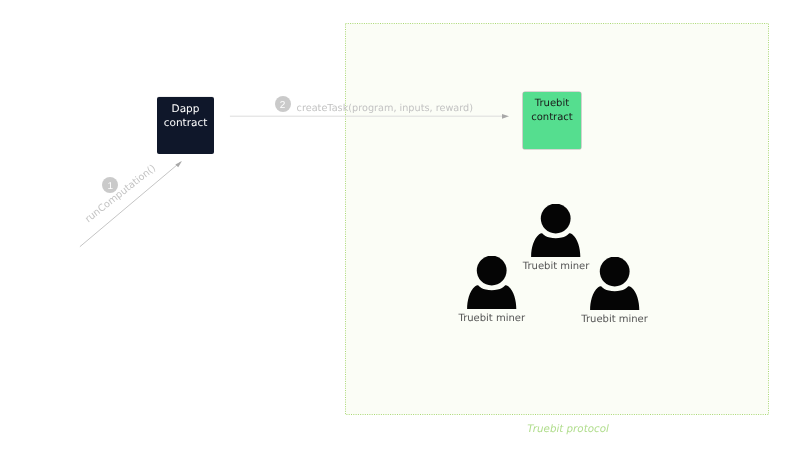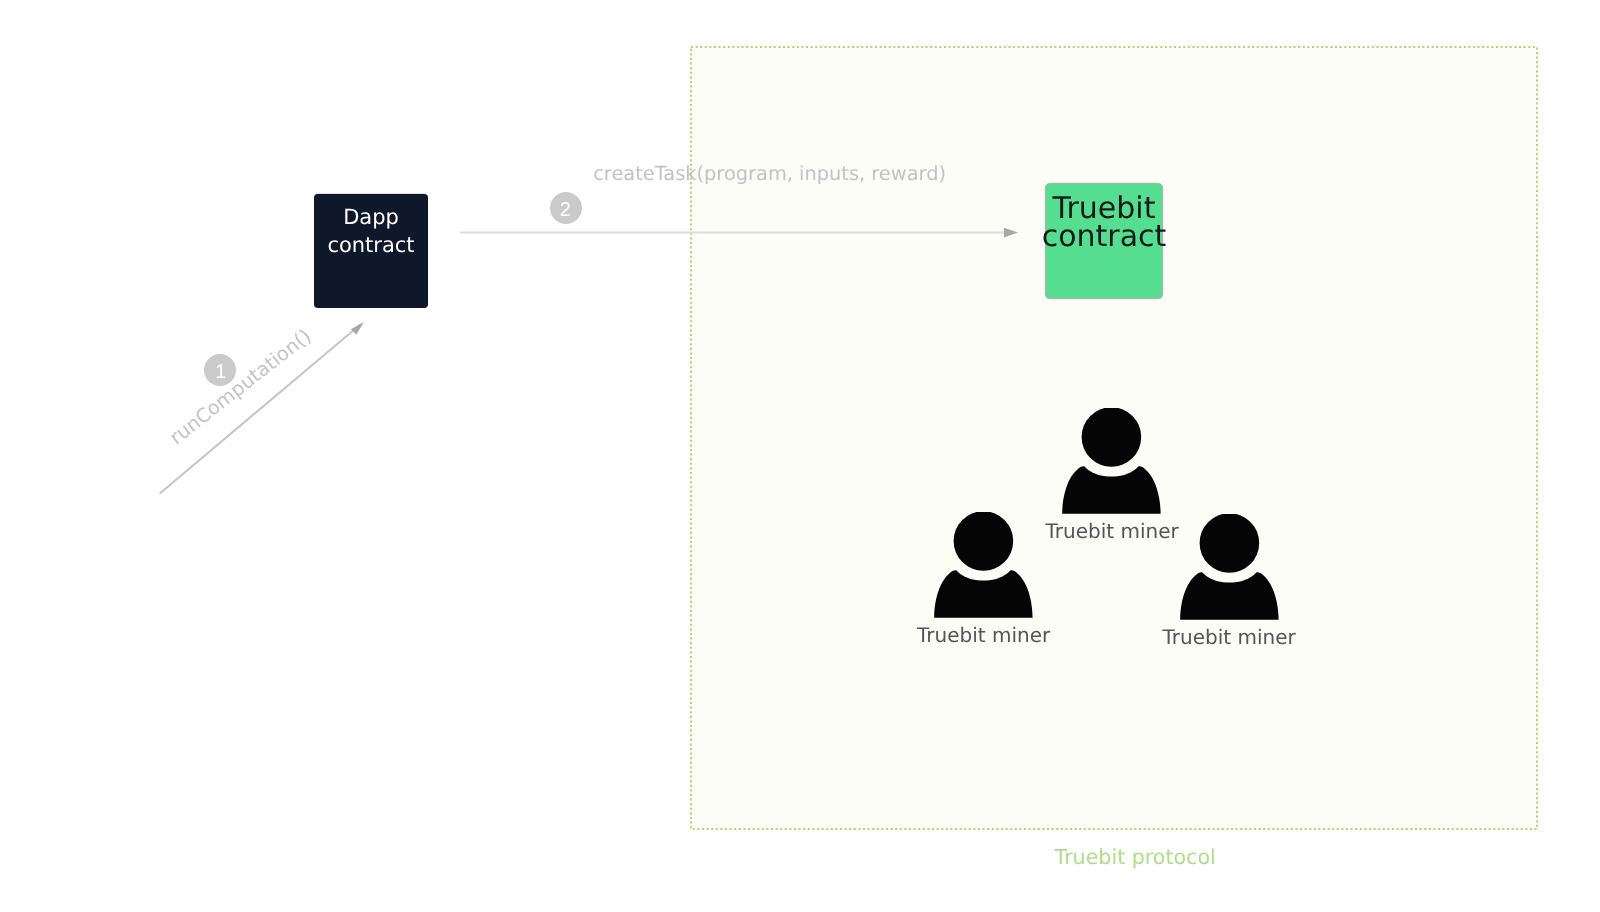--- a/index.html
+++ b/index.html
@@ -36,7 +36,7 @@
   #badge-2{left:274.6px;top:95.8px;}
 
   .edge-label{position:absolute;font-size:9.7px;color:#c3c3c3;white-space:nowrap;line-height:11px;}
-  #label-create-task{left:296.6px;top:82px;}
+  #label-create-task{left:296.6px;top:103px;}
   #label-run-computation{left:89.5px;top:214px;transform-origin:0 100%;transform:rotate(-38.1deg);}
 </style>
 </head>

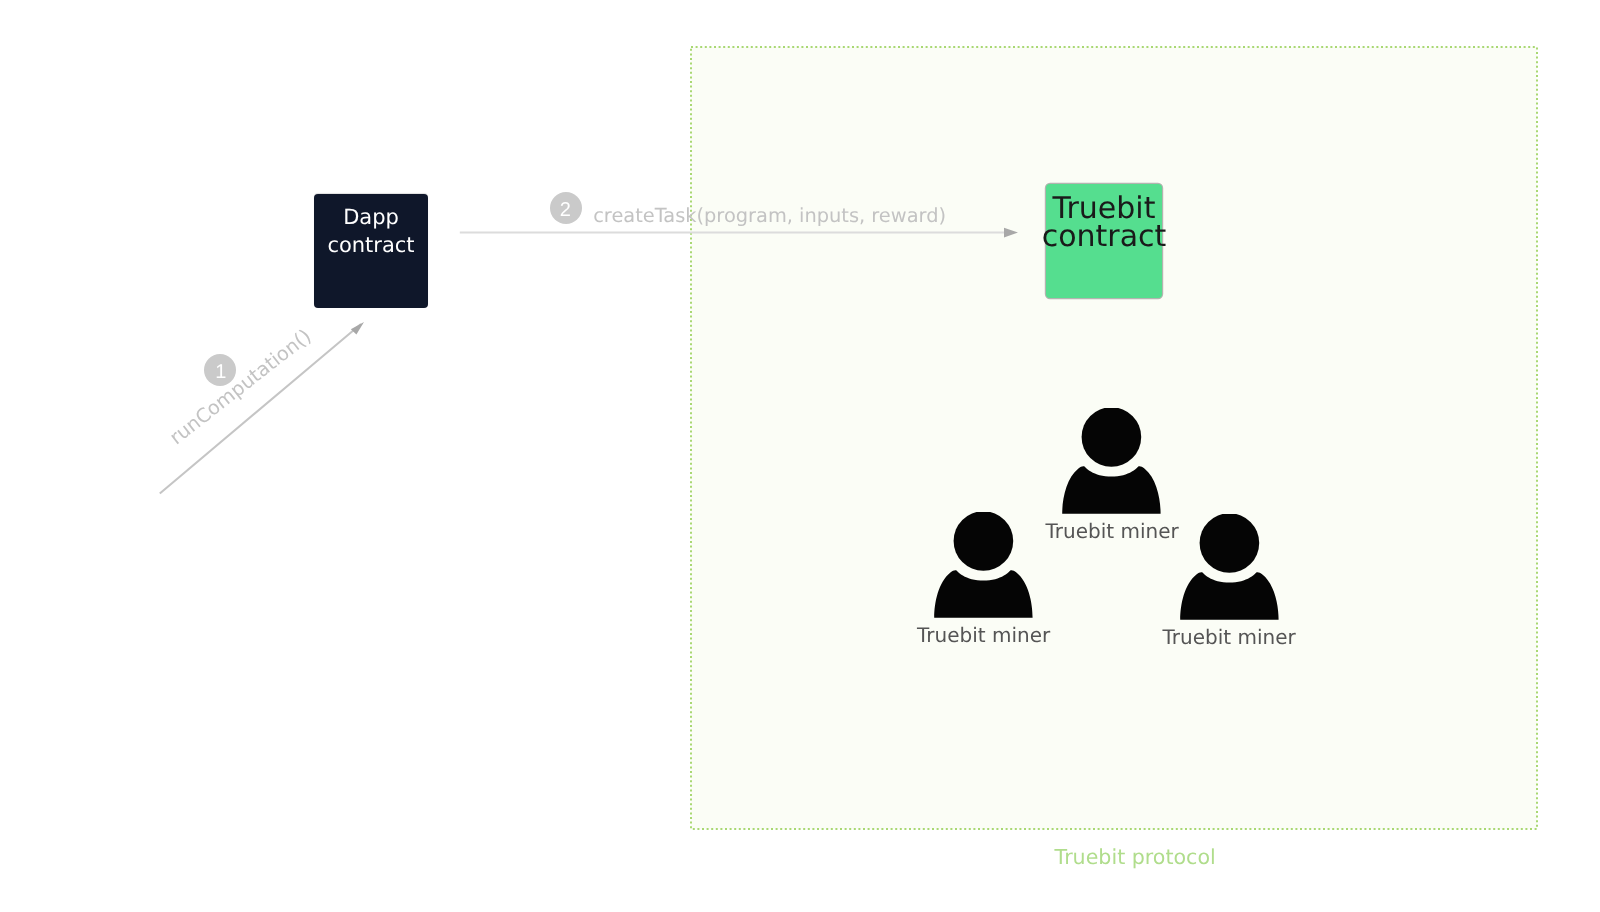--- a/index.html
+++ b/index.html
@@ -15,7 +15,7 @@
 
   #dapp-contract{left:157px;top:97px;width:57px;height:57px;background:#0f172a;color:#ffffff;font-size:10.5px;padding-top:5px;box-sizing:border-box;
     box-shadow:0 -0.5px 0.5px rgba(0,0,0,0.13);}
-  #truebit-contract{left:523px;top:92px;width:58px;height:57px;background:#55de8f;color:#1a1a1a;font-size:15px;padding-top:5px;box-sizing:border-box;
+  #truebit-contract{left:523px;top:92px;width:58px;height:57px;background:#55de8f;color:#1a1a1a;font-size:10px;padding-top:5px;box-sizing:border-box;
     box-shadow:0 0 0 0.6px rgba(90,90,90,0.45);}
 
   .actor{position:absolute;width:50px;}

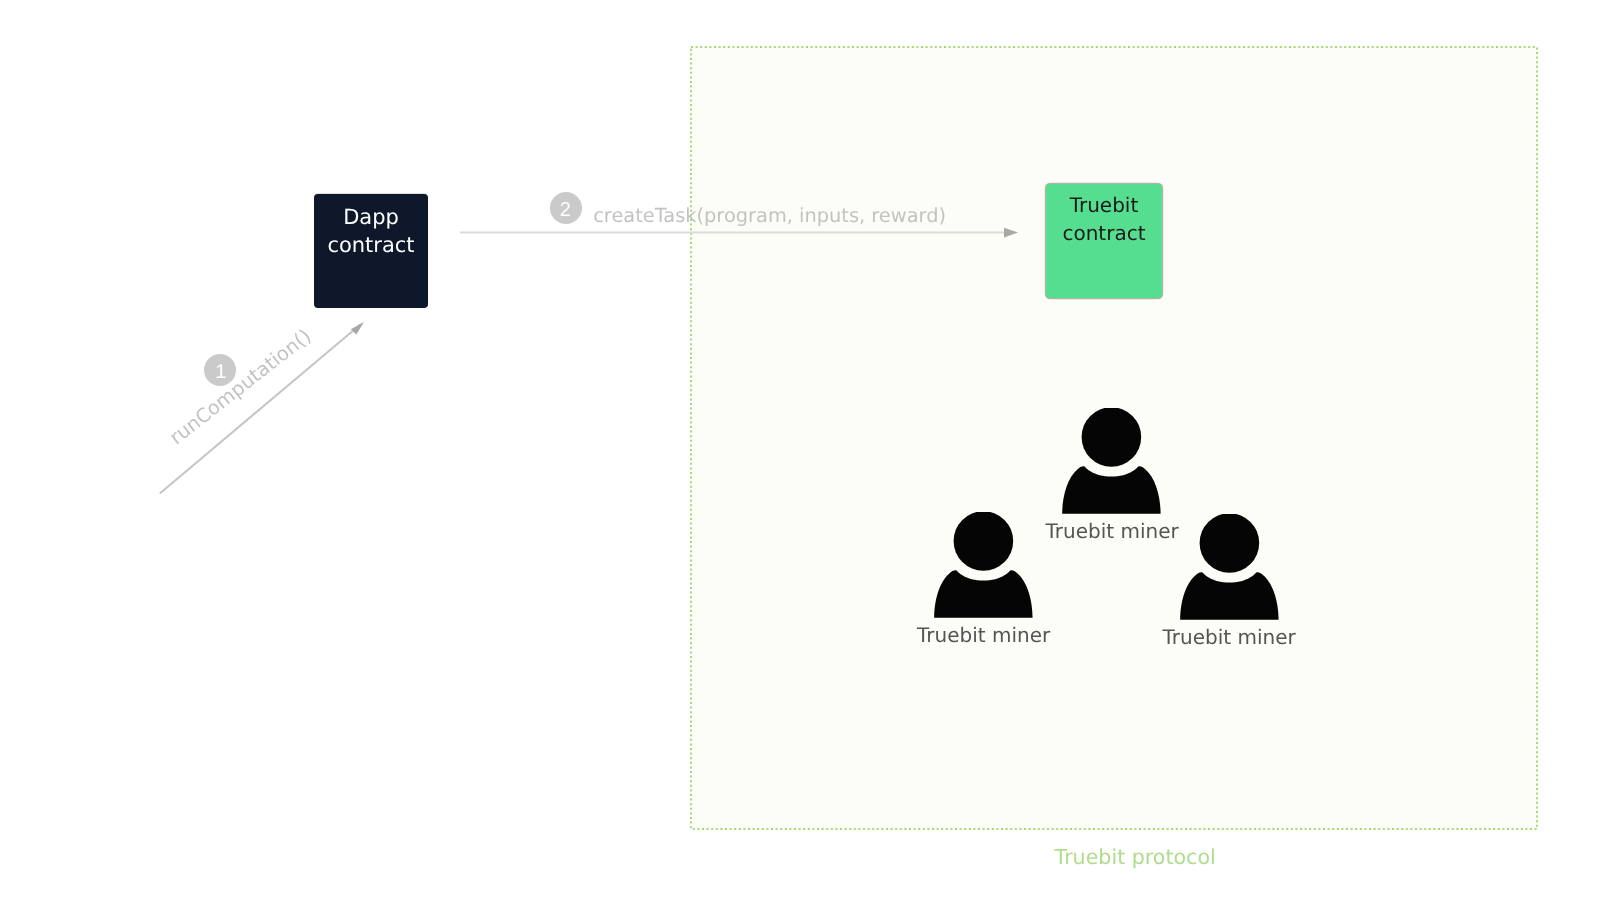--- a/index.html
+++ b/index.html
@@ -11,7 +11,7 @@
 
   #protocol-box{position:absolute;left:345px;top:23px;width:424px;height:392px;}
   #protocol-label{position:absolute;left:527.3px;top:424px;
-    font-size:10.3px;color:#b0dd8c;white-space:nowrap;line-height:11px;}
+    font-size:10.3px;color:#b0dd8c;white-space:nowrap;line-height:11px;font-style:italic;}
 
   #dapp-contract{left:157px;top:97px;width:57px;height:57px;background:#0f172a;color:#ffffff;font-size:10.5px;padding-top:5px;box-sizing:border-box;
     box-shadow:0 -0.5px 0.5px rgba(0,0,0,0.13);}

